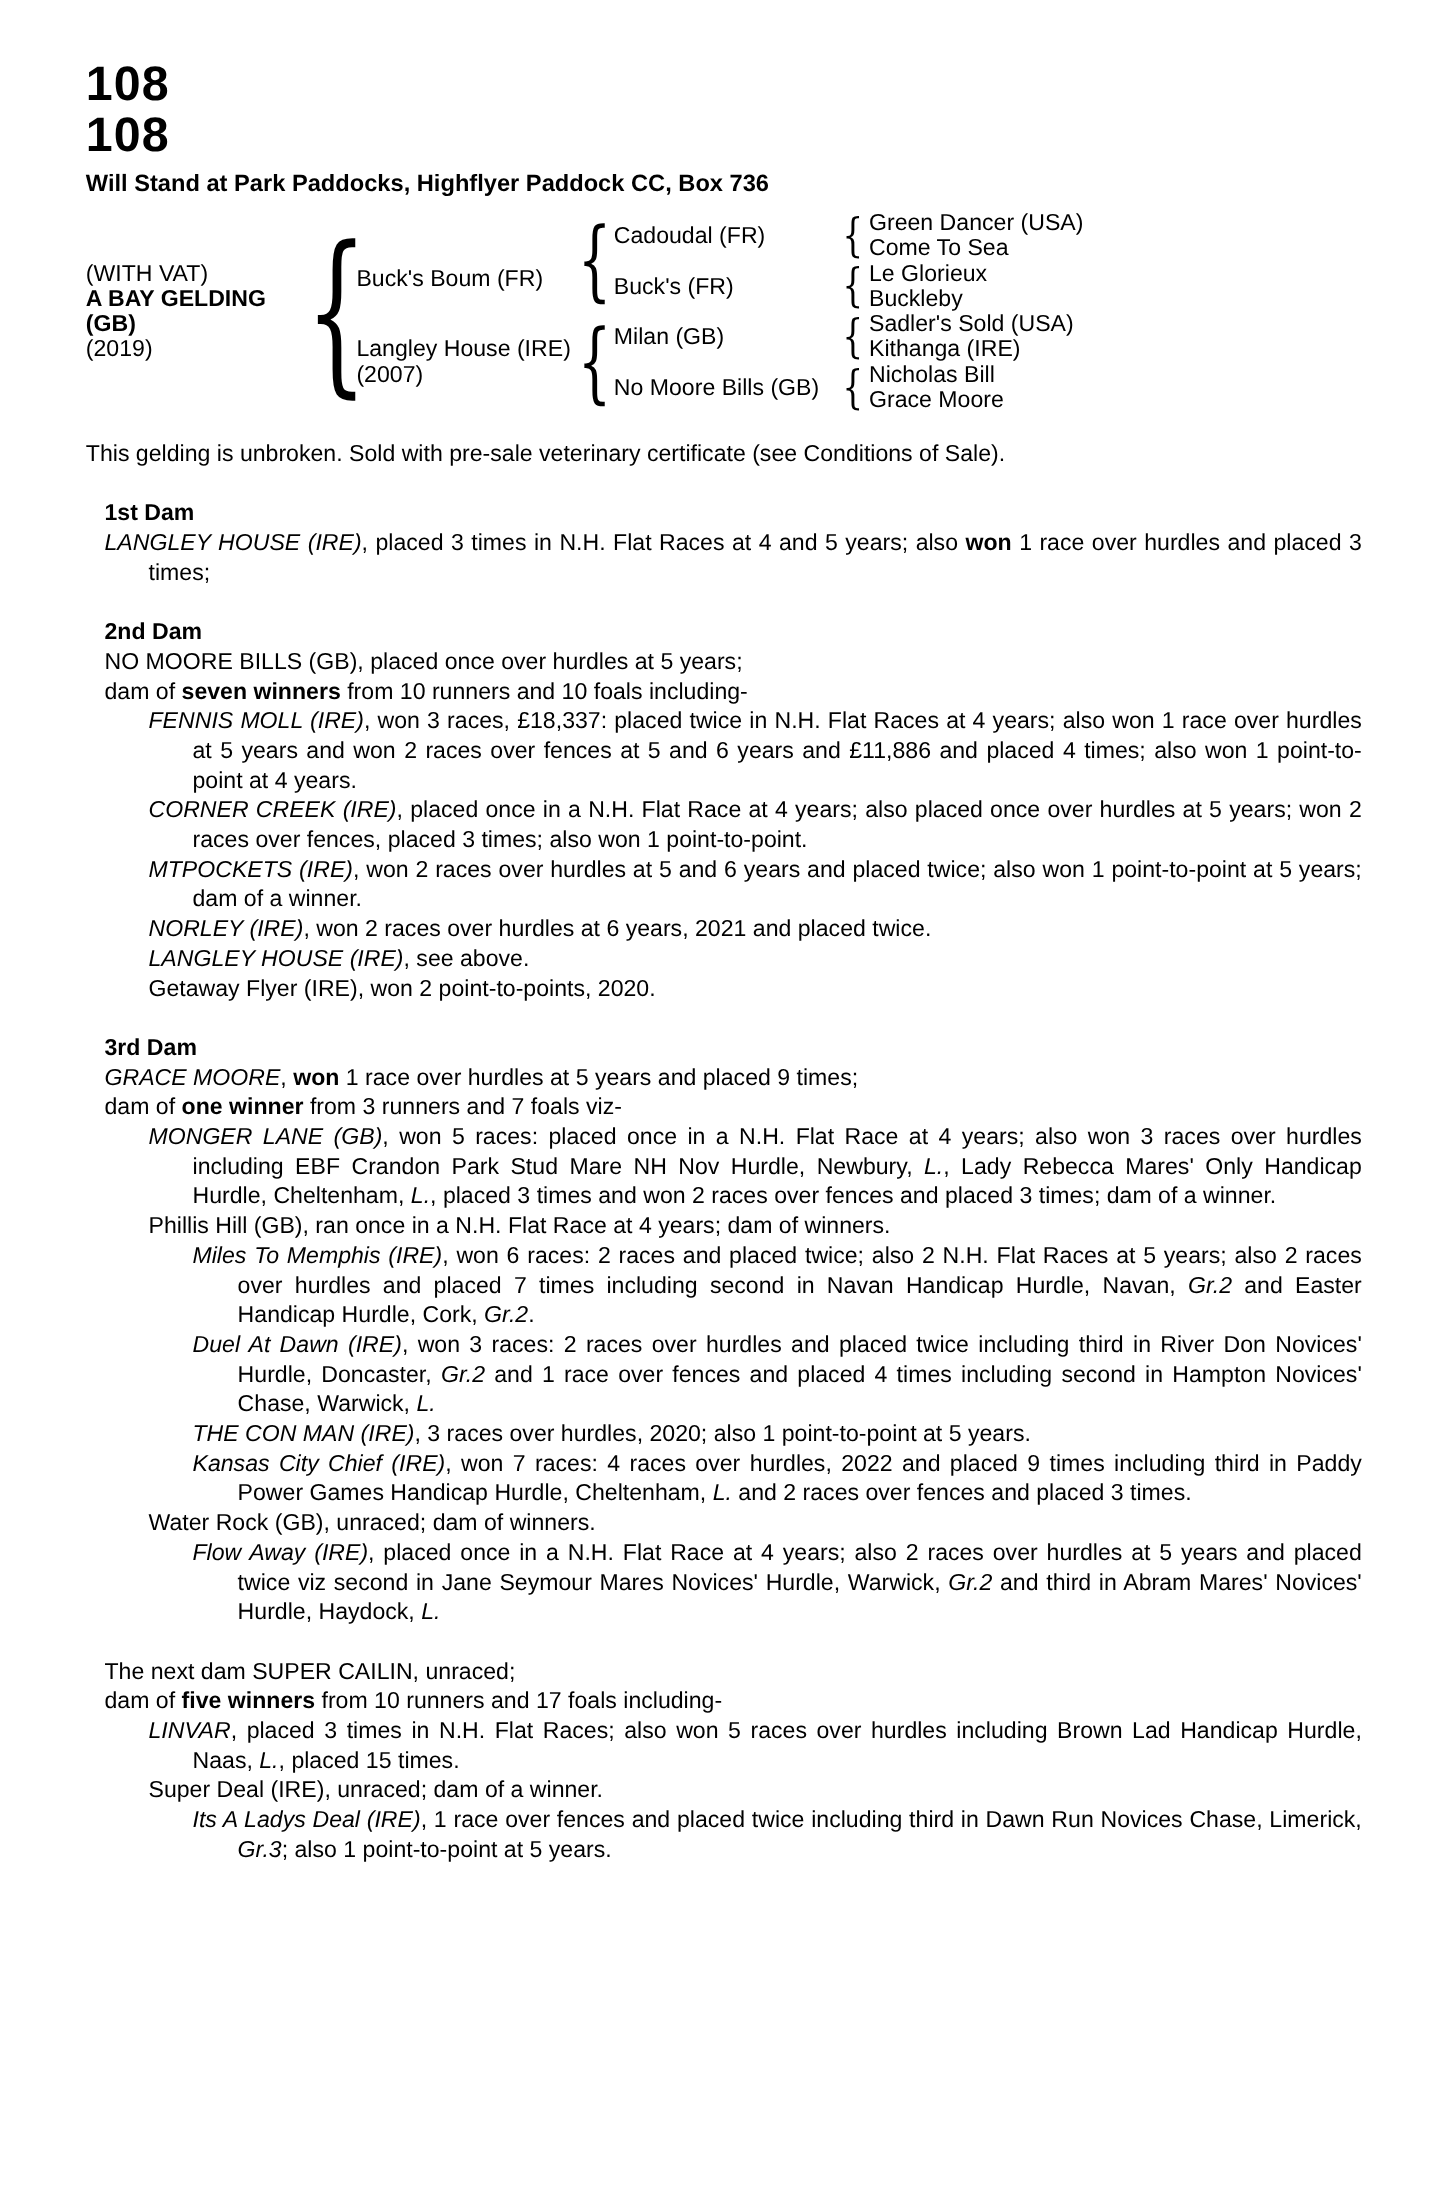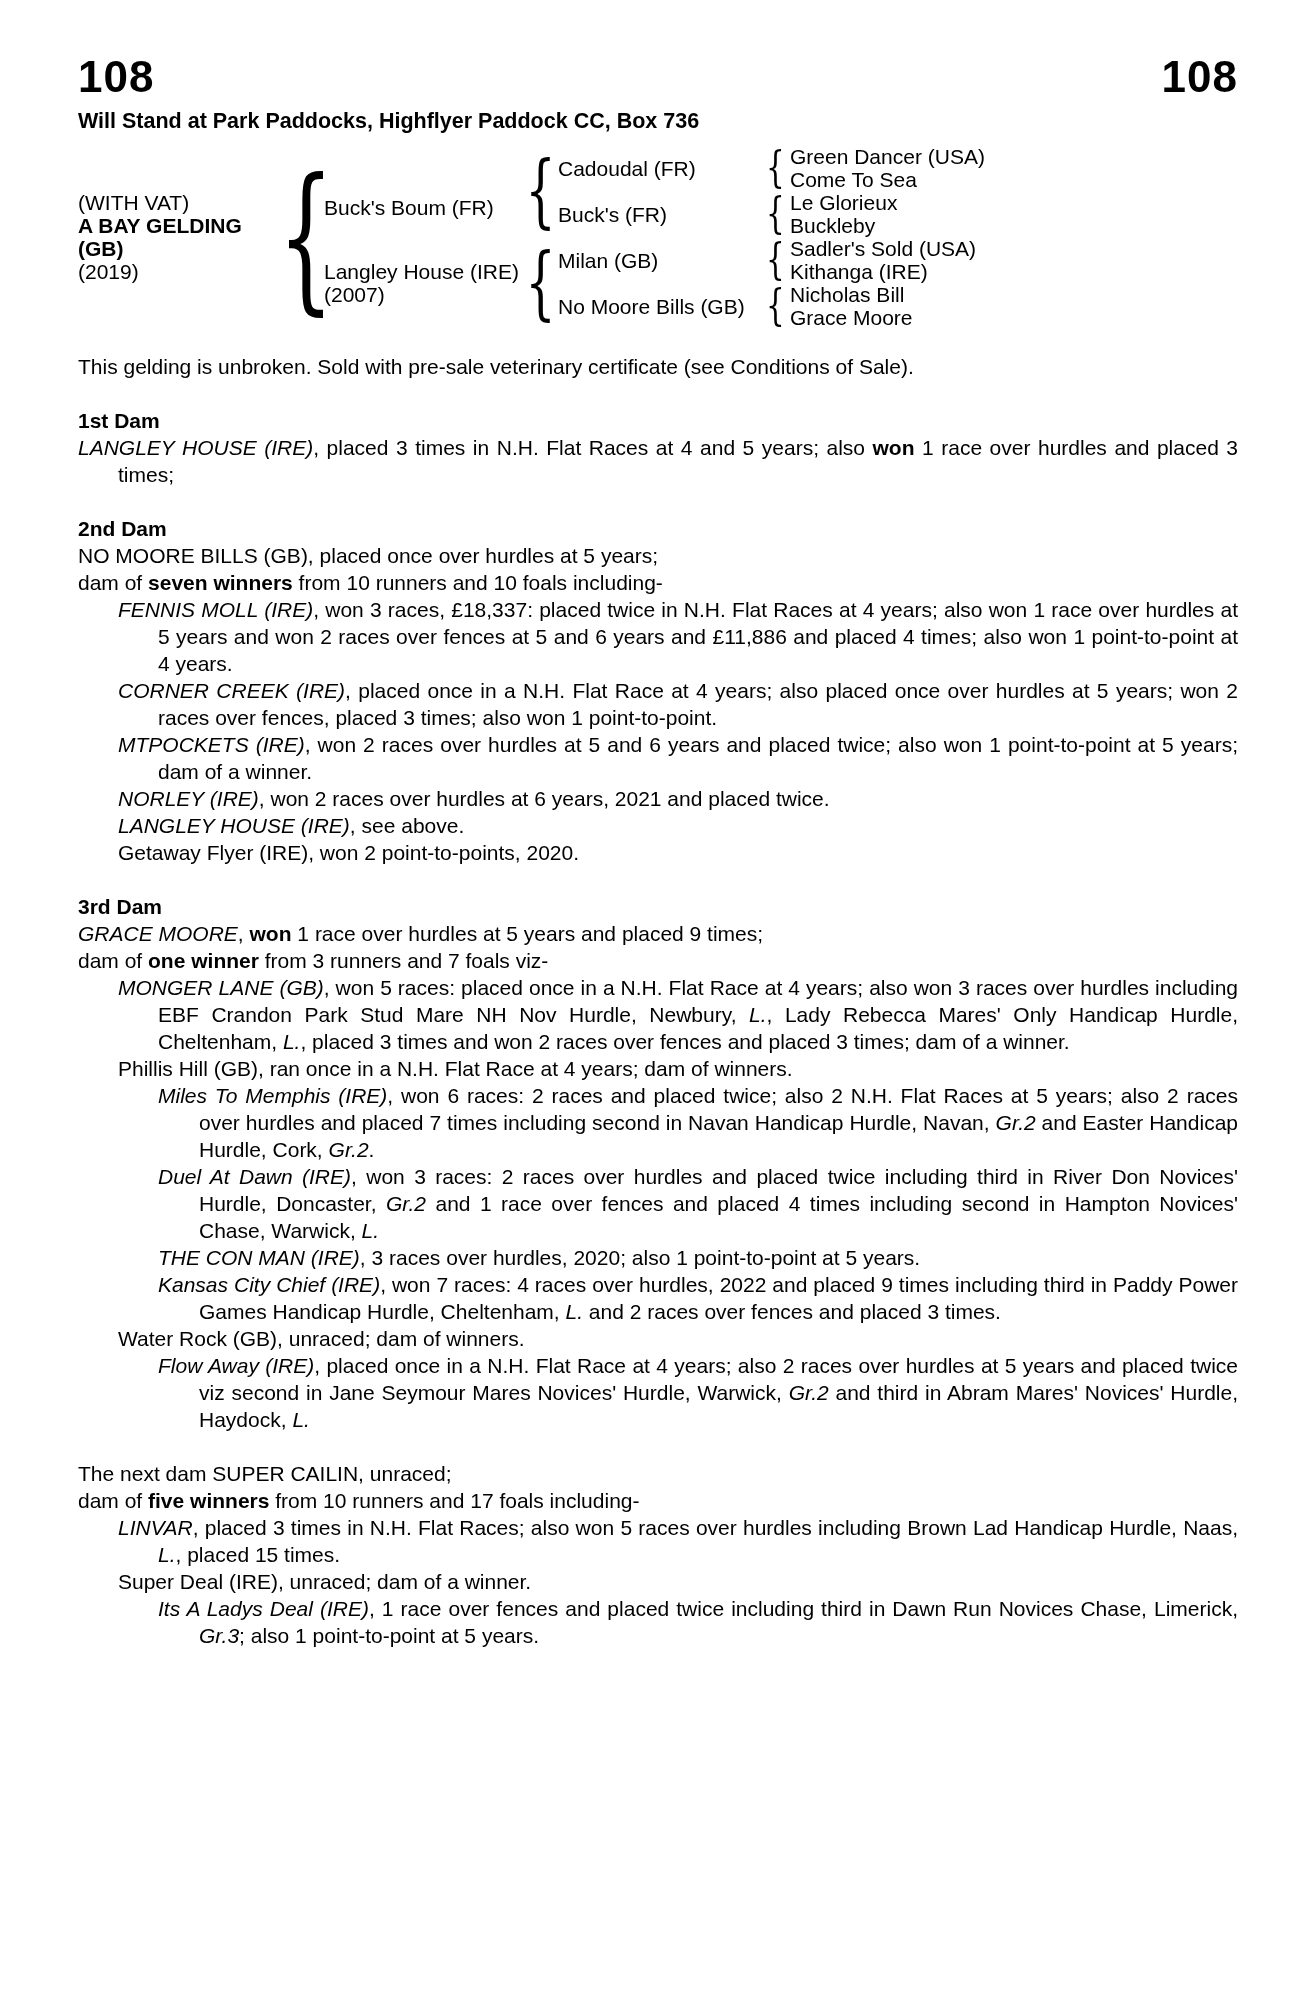--- a/index.html
+++ b/index.html
@@ -14,7 +14,7 @@
 
   .consignor { width: 870px; text-align: center; font-style: italic; font-size: 21px; }
 
-  .lot-row { display: flex; justify-content: space-between; align-items: baseline; margin-top: 2px; }
+  .lot-row { display: flex; justify-content: space-between; align-items: baseline; margin-top: 2px; flex-direction: column; }
   .lot-num { font-size: 44px; line-height: 46px; font-weight: bold; letter-spacing: 1px; }
 
   .stand-line { font-weight: bold; font-size: 21.5px; margin-top: 8px; }

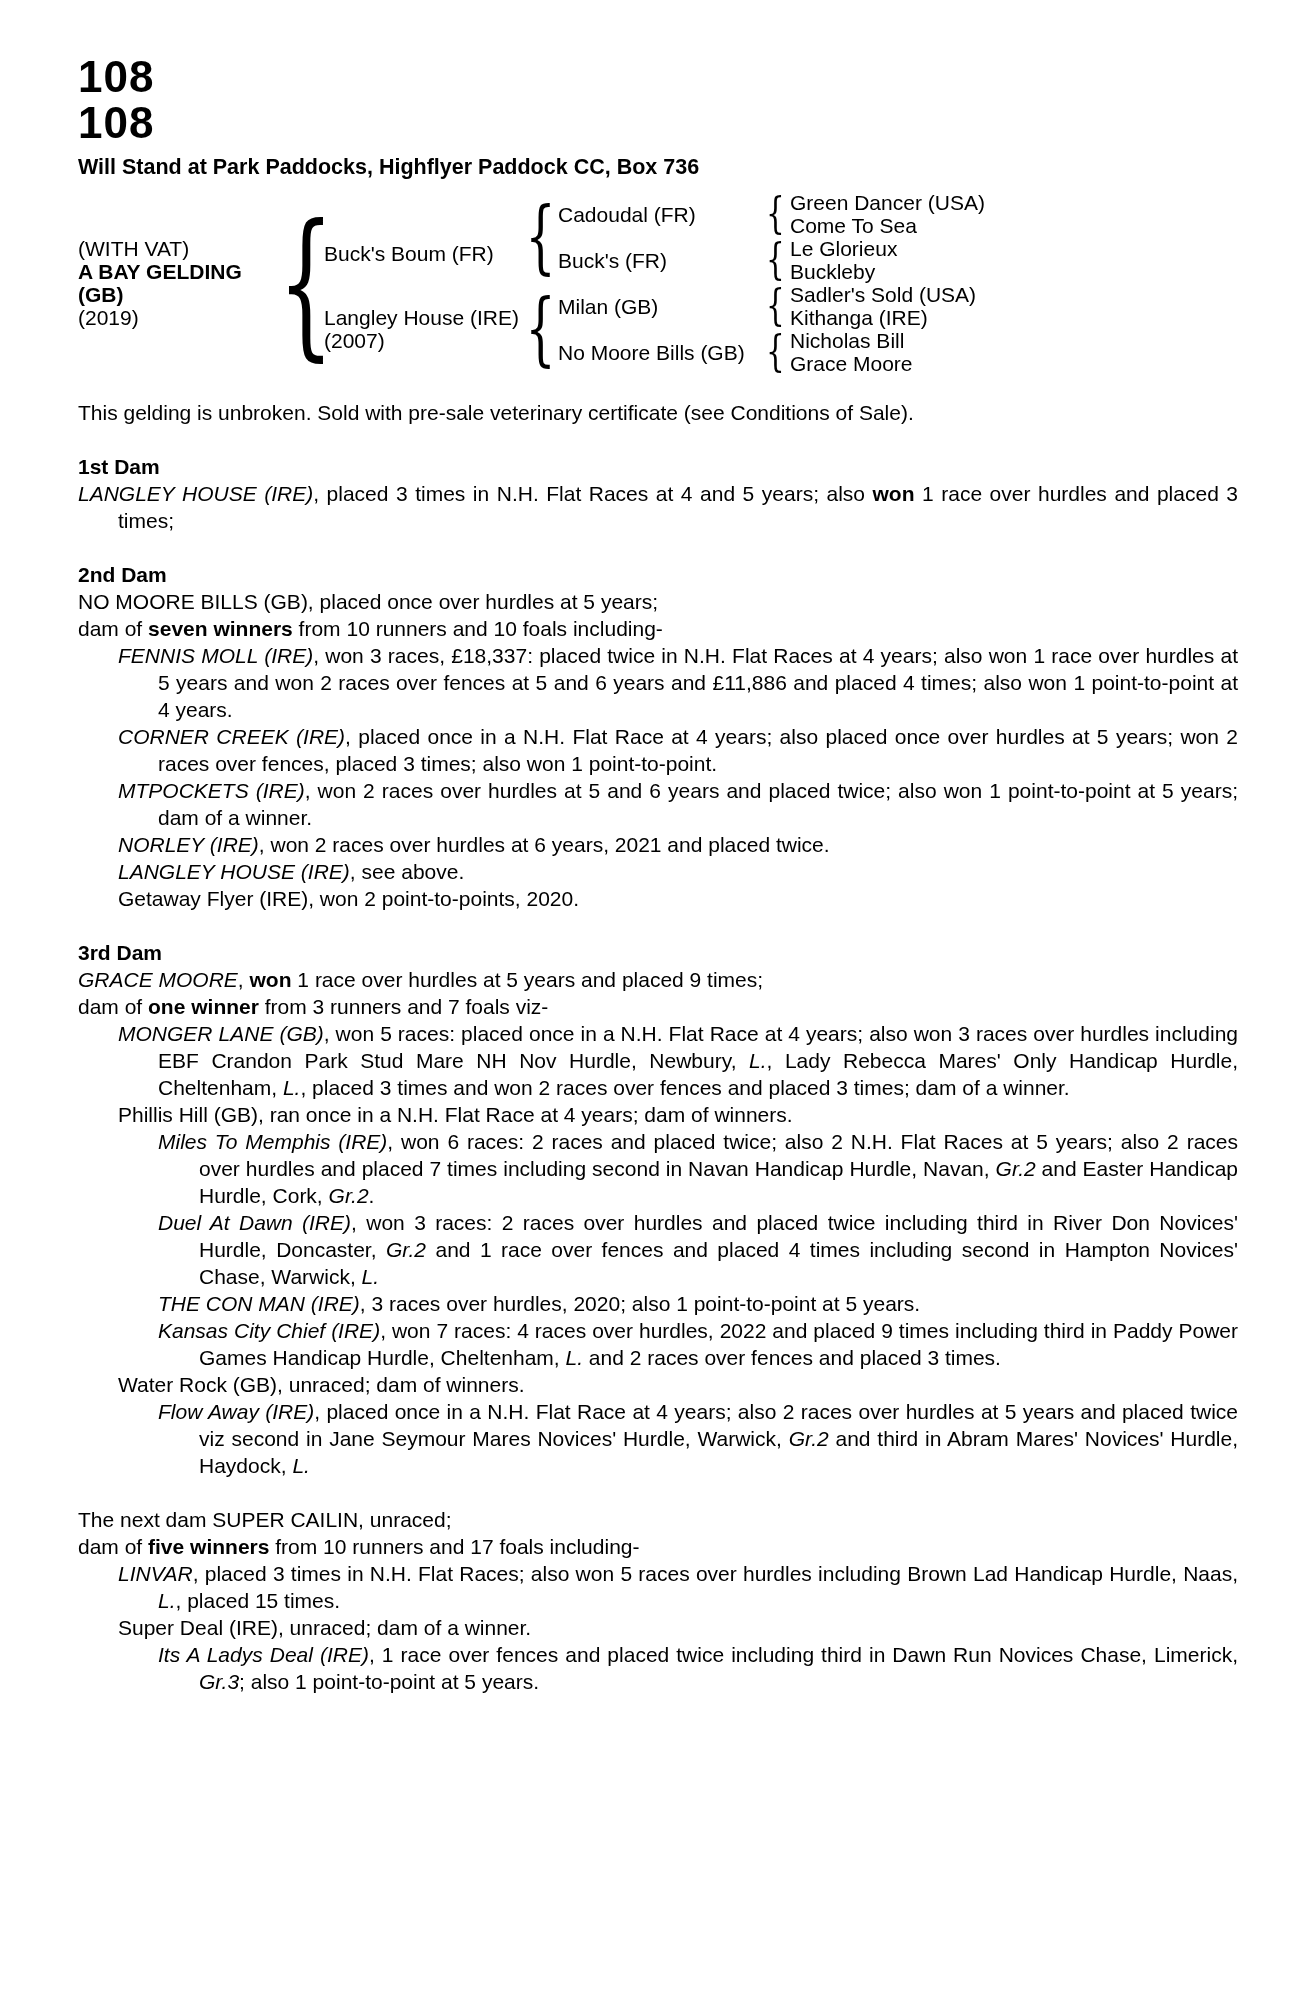--- a/index.html
+++ b/index.html
@@ -61,7 +61,7 @@
   
   .note { margin-top: 24px; }
 
-  .dam-section { margin-top: 27px; }
+  .dam-section { margin-top: 27px; margin-left: 17px; }
   .dam-heading { font-size: 21px; font-weight: bold; }
 
   .para { text-align: justify; }

